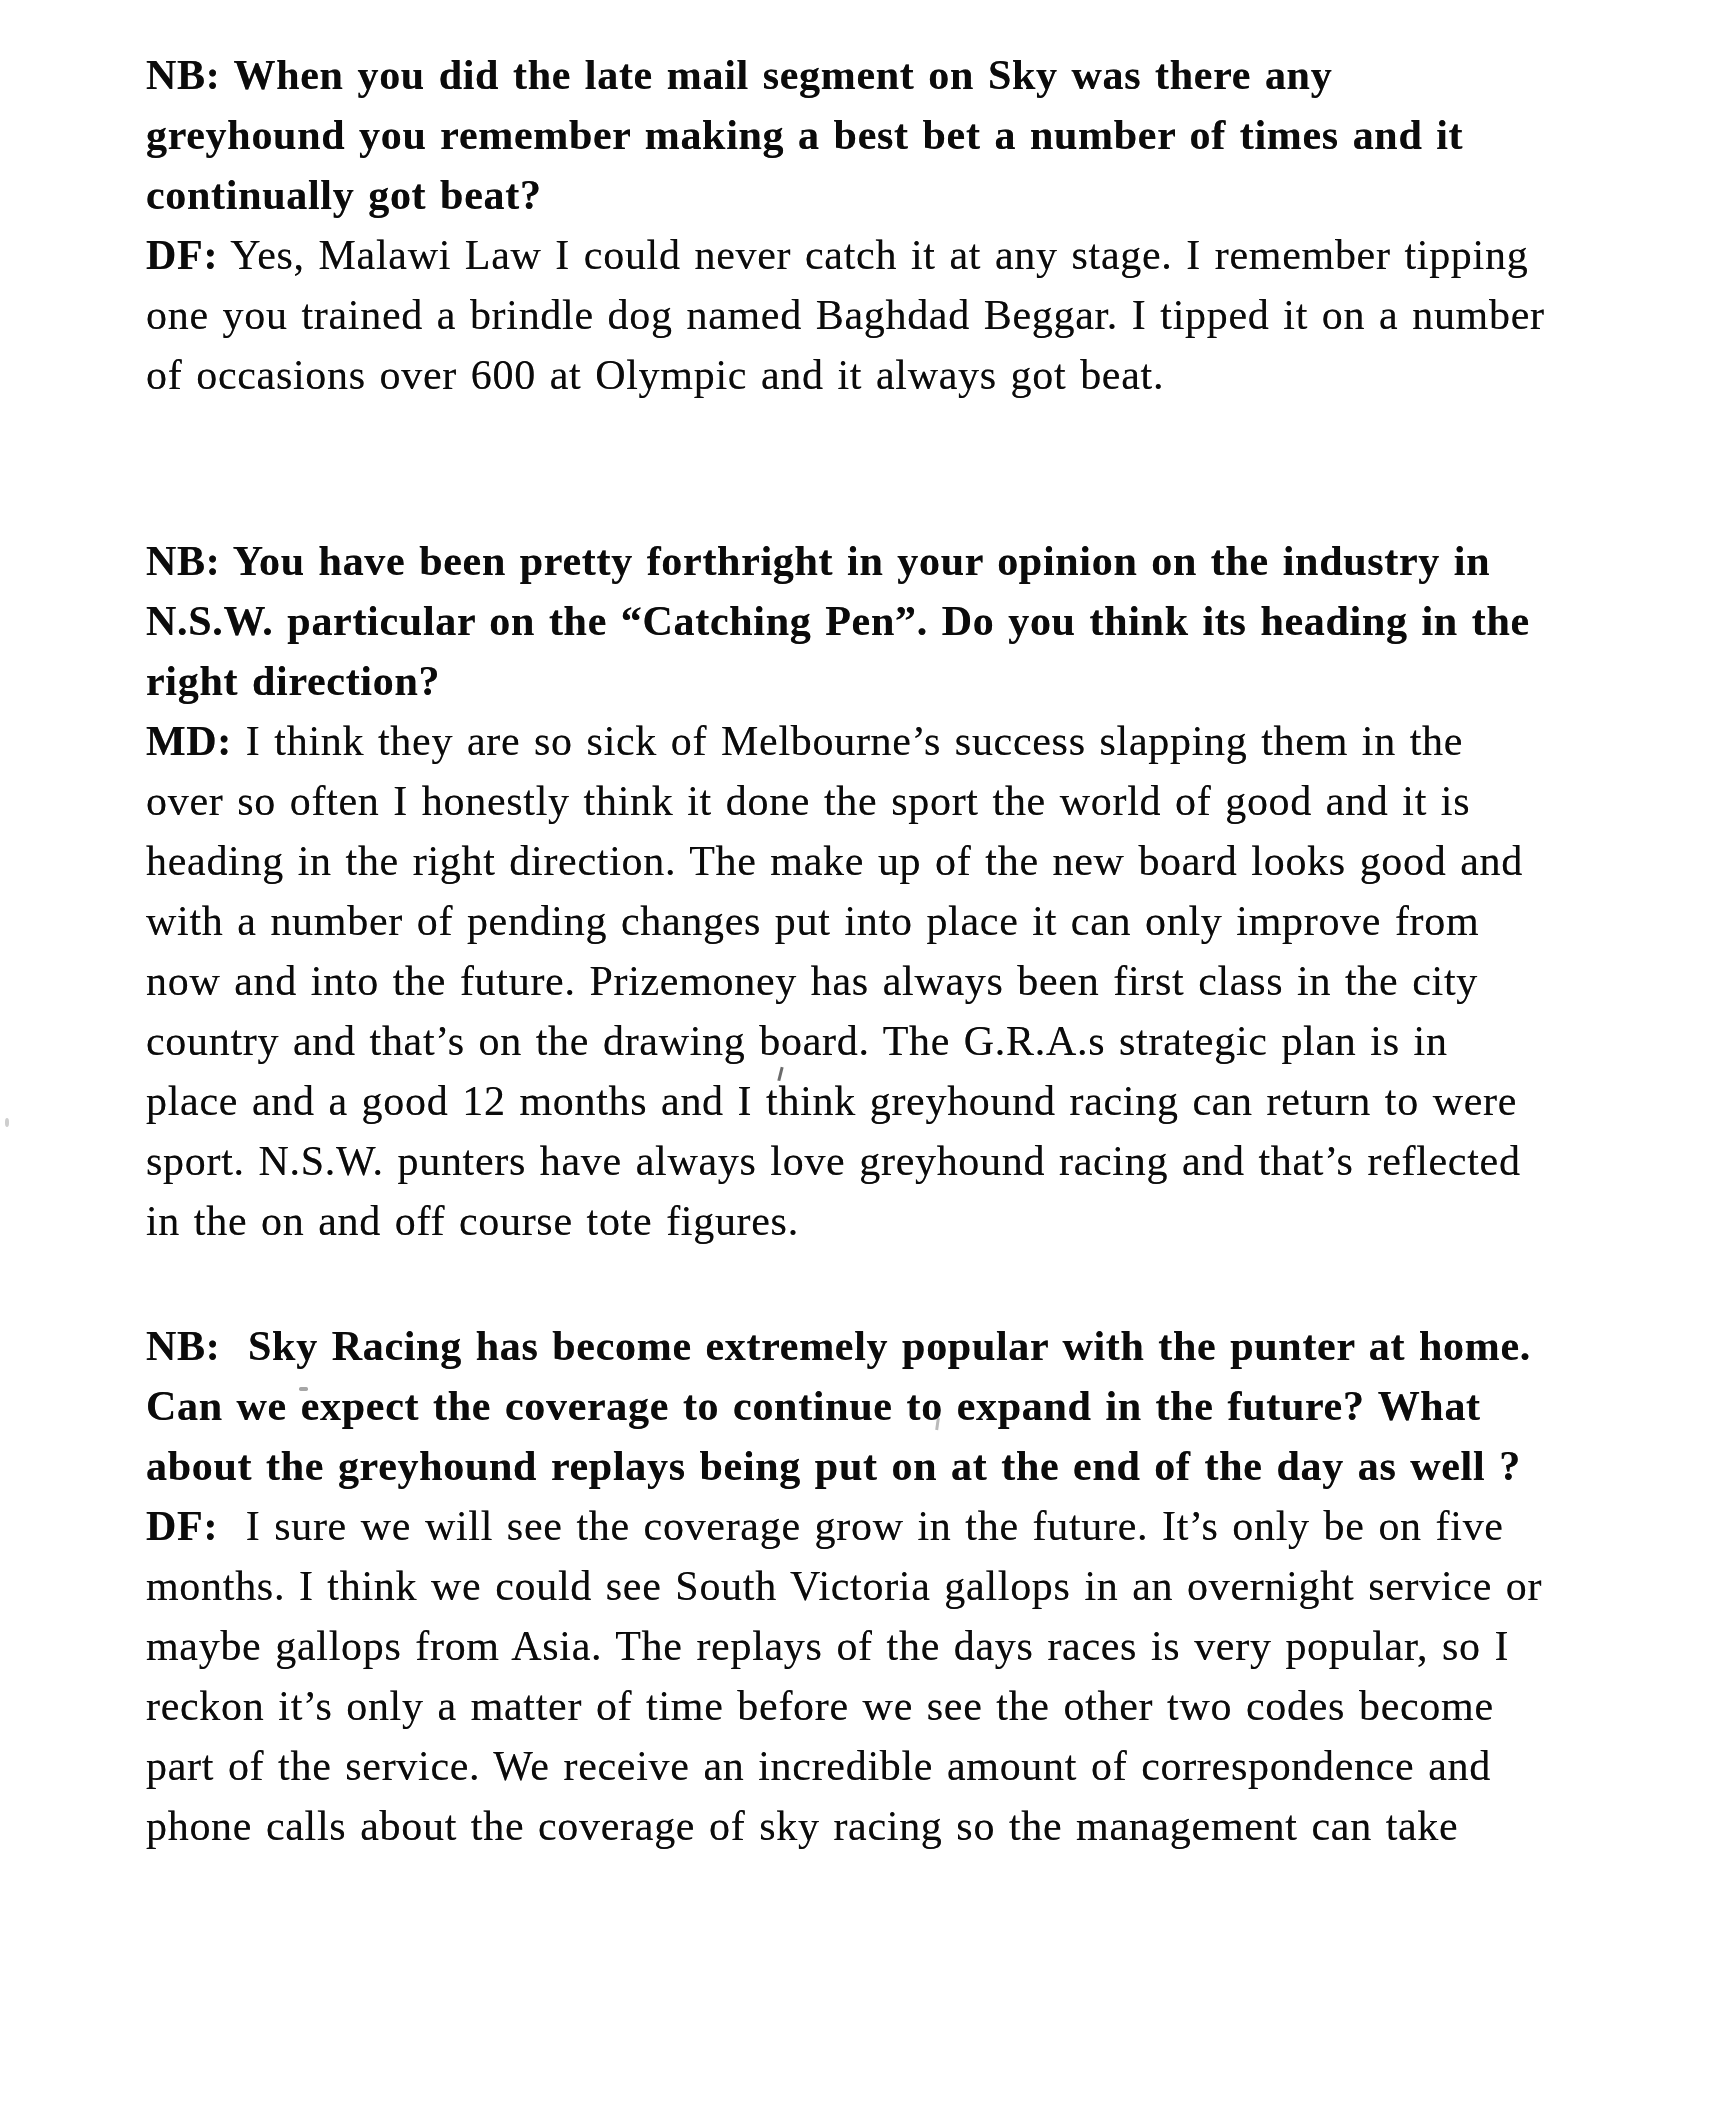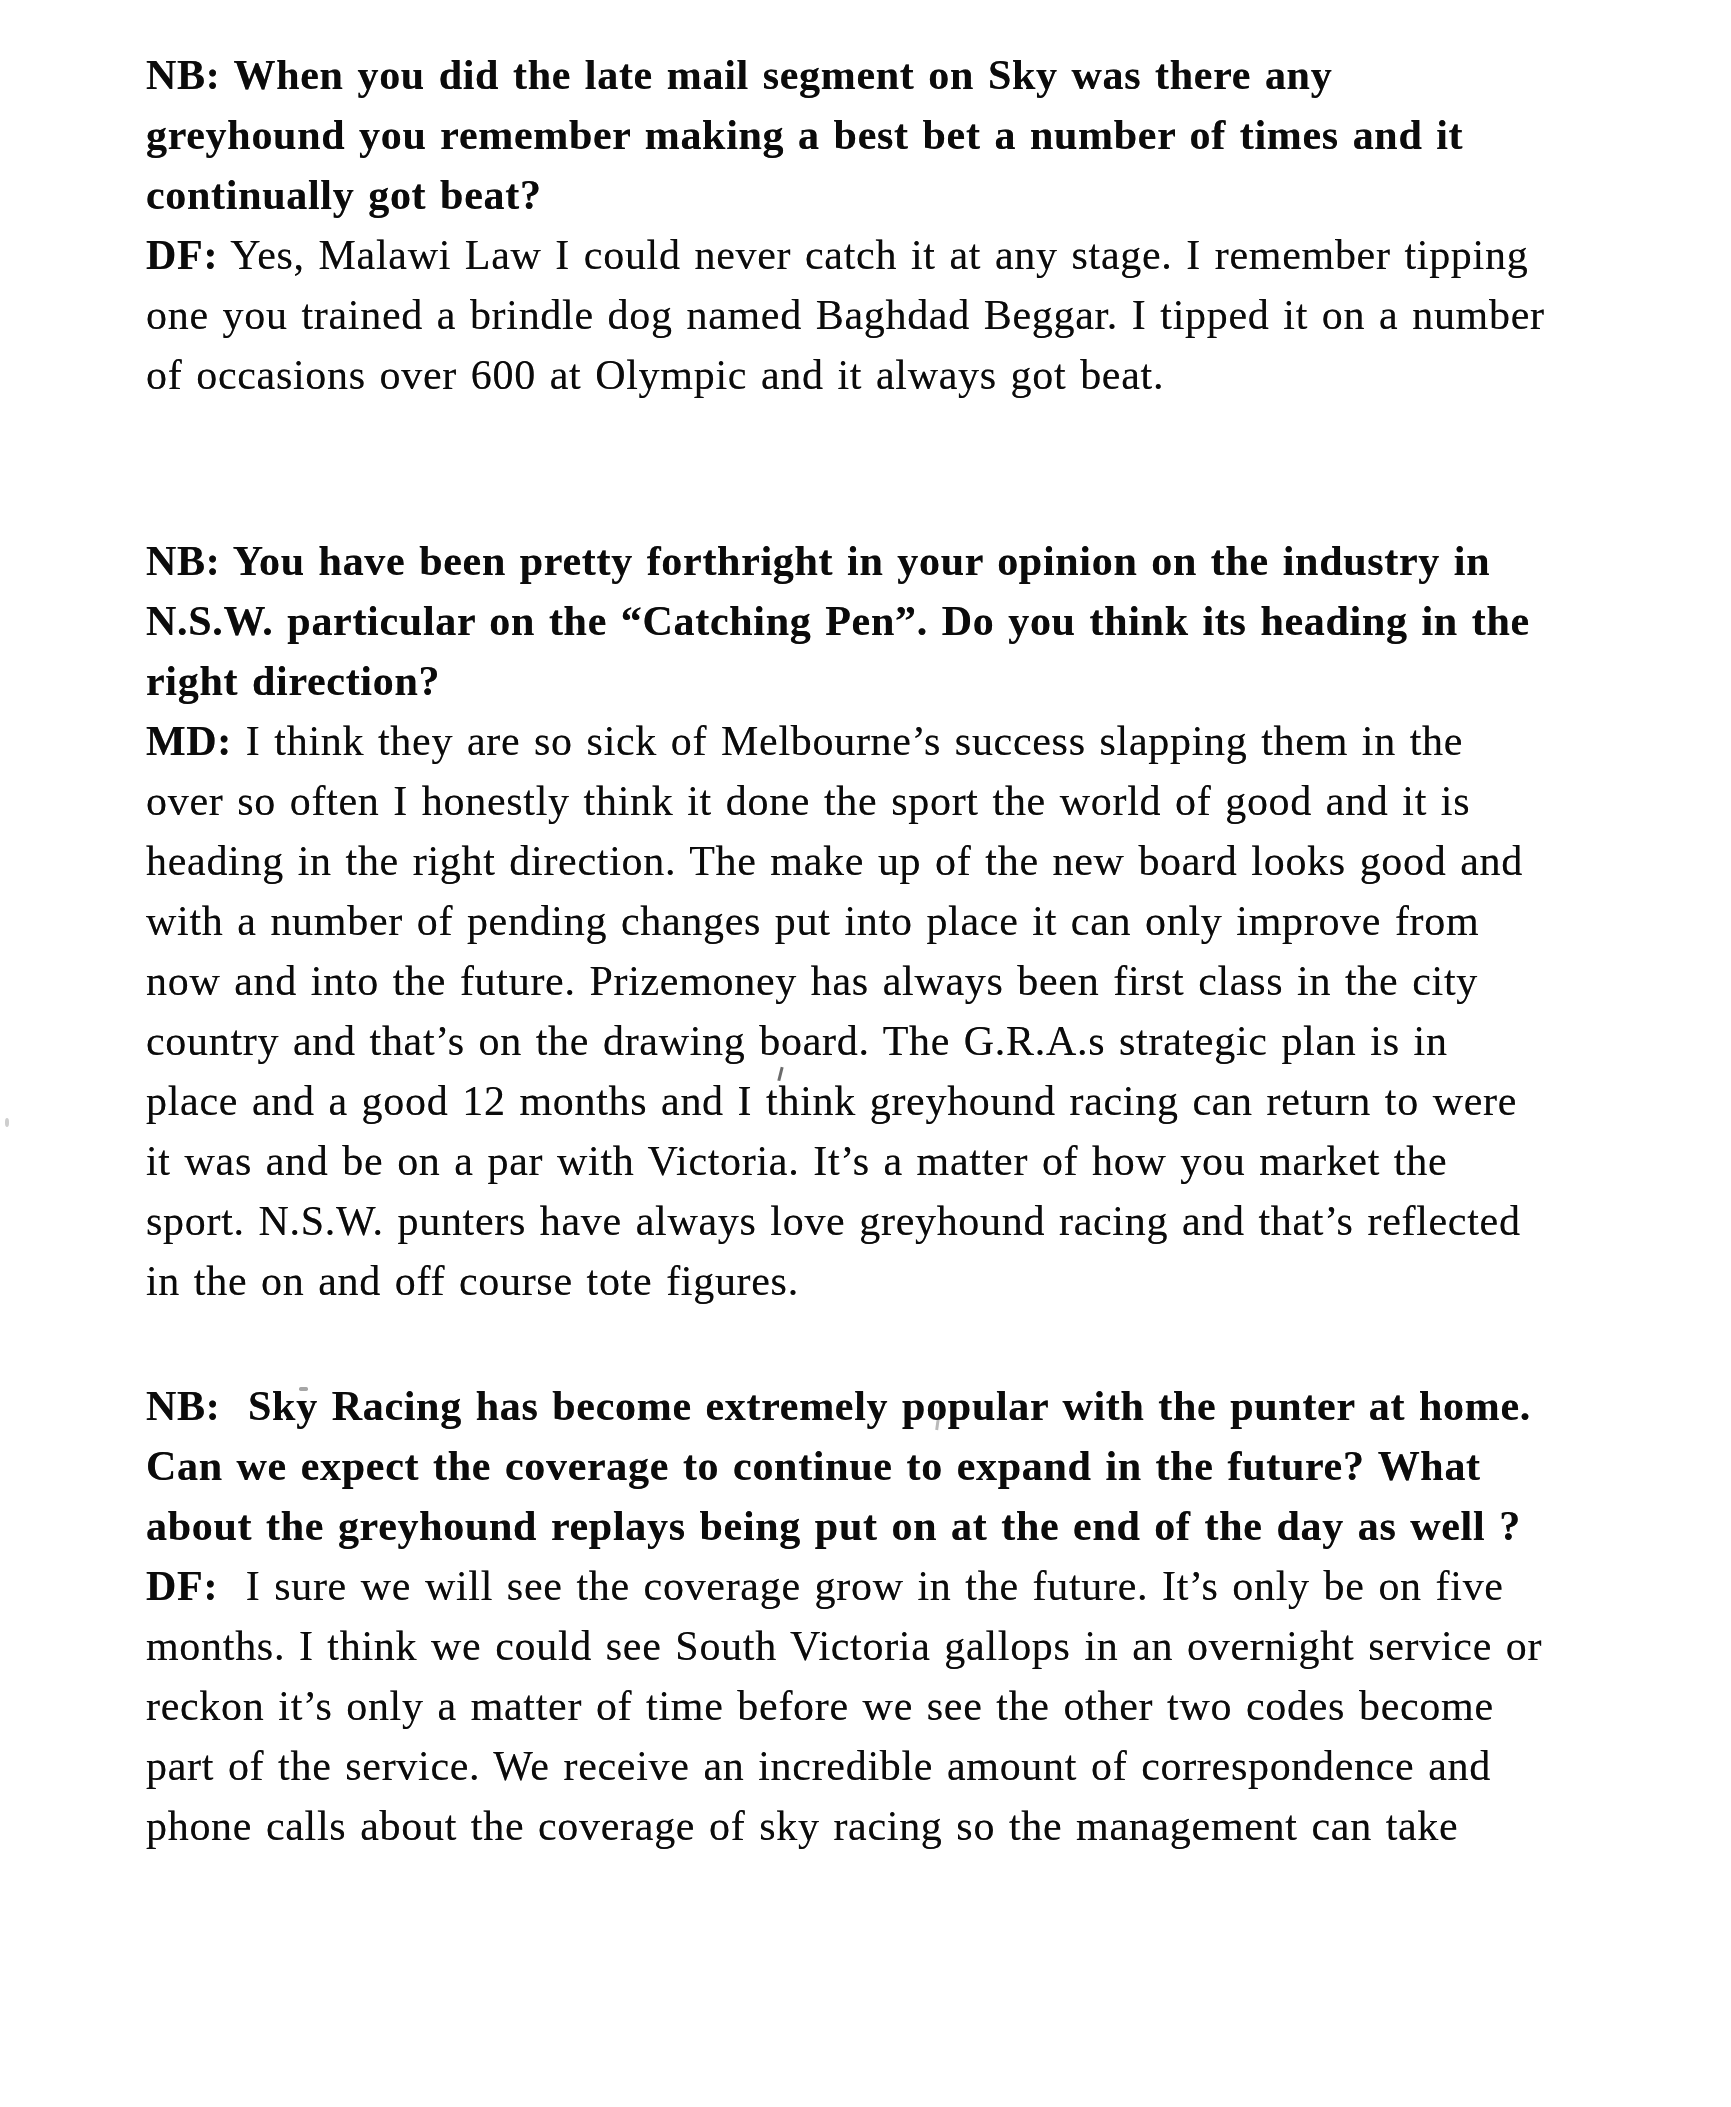--- a/index.html
+++ b/index.html
@@ -99,7 +99,6 @@
           <div class="line">now and into the future. Prizemoney has always been first class in the city</div>
           <div class="line">country and that’s on the drawing board. The G.R.A.s strategic plan is in</div>
           <div class="line">place and a good 12 months and I think greyhound racing can return to were</div>
-          <div class="line">it was and be on a par with Victoria. It’s a matter of how you market the</div>
           <div class="line">sport. N.S.W. punters have always love greyhound racing and that’s reflected</div>
           <div class="line">in the on and off course tote figures.</div>
         </div>

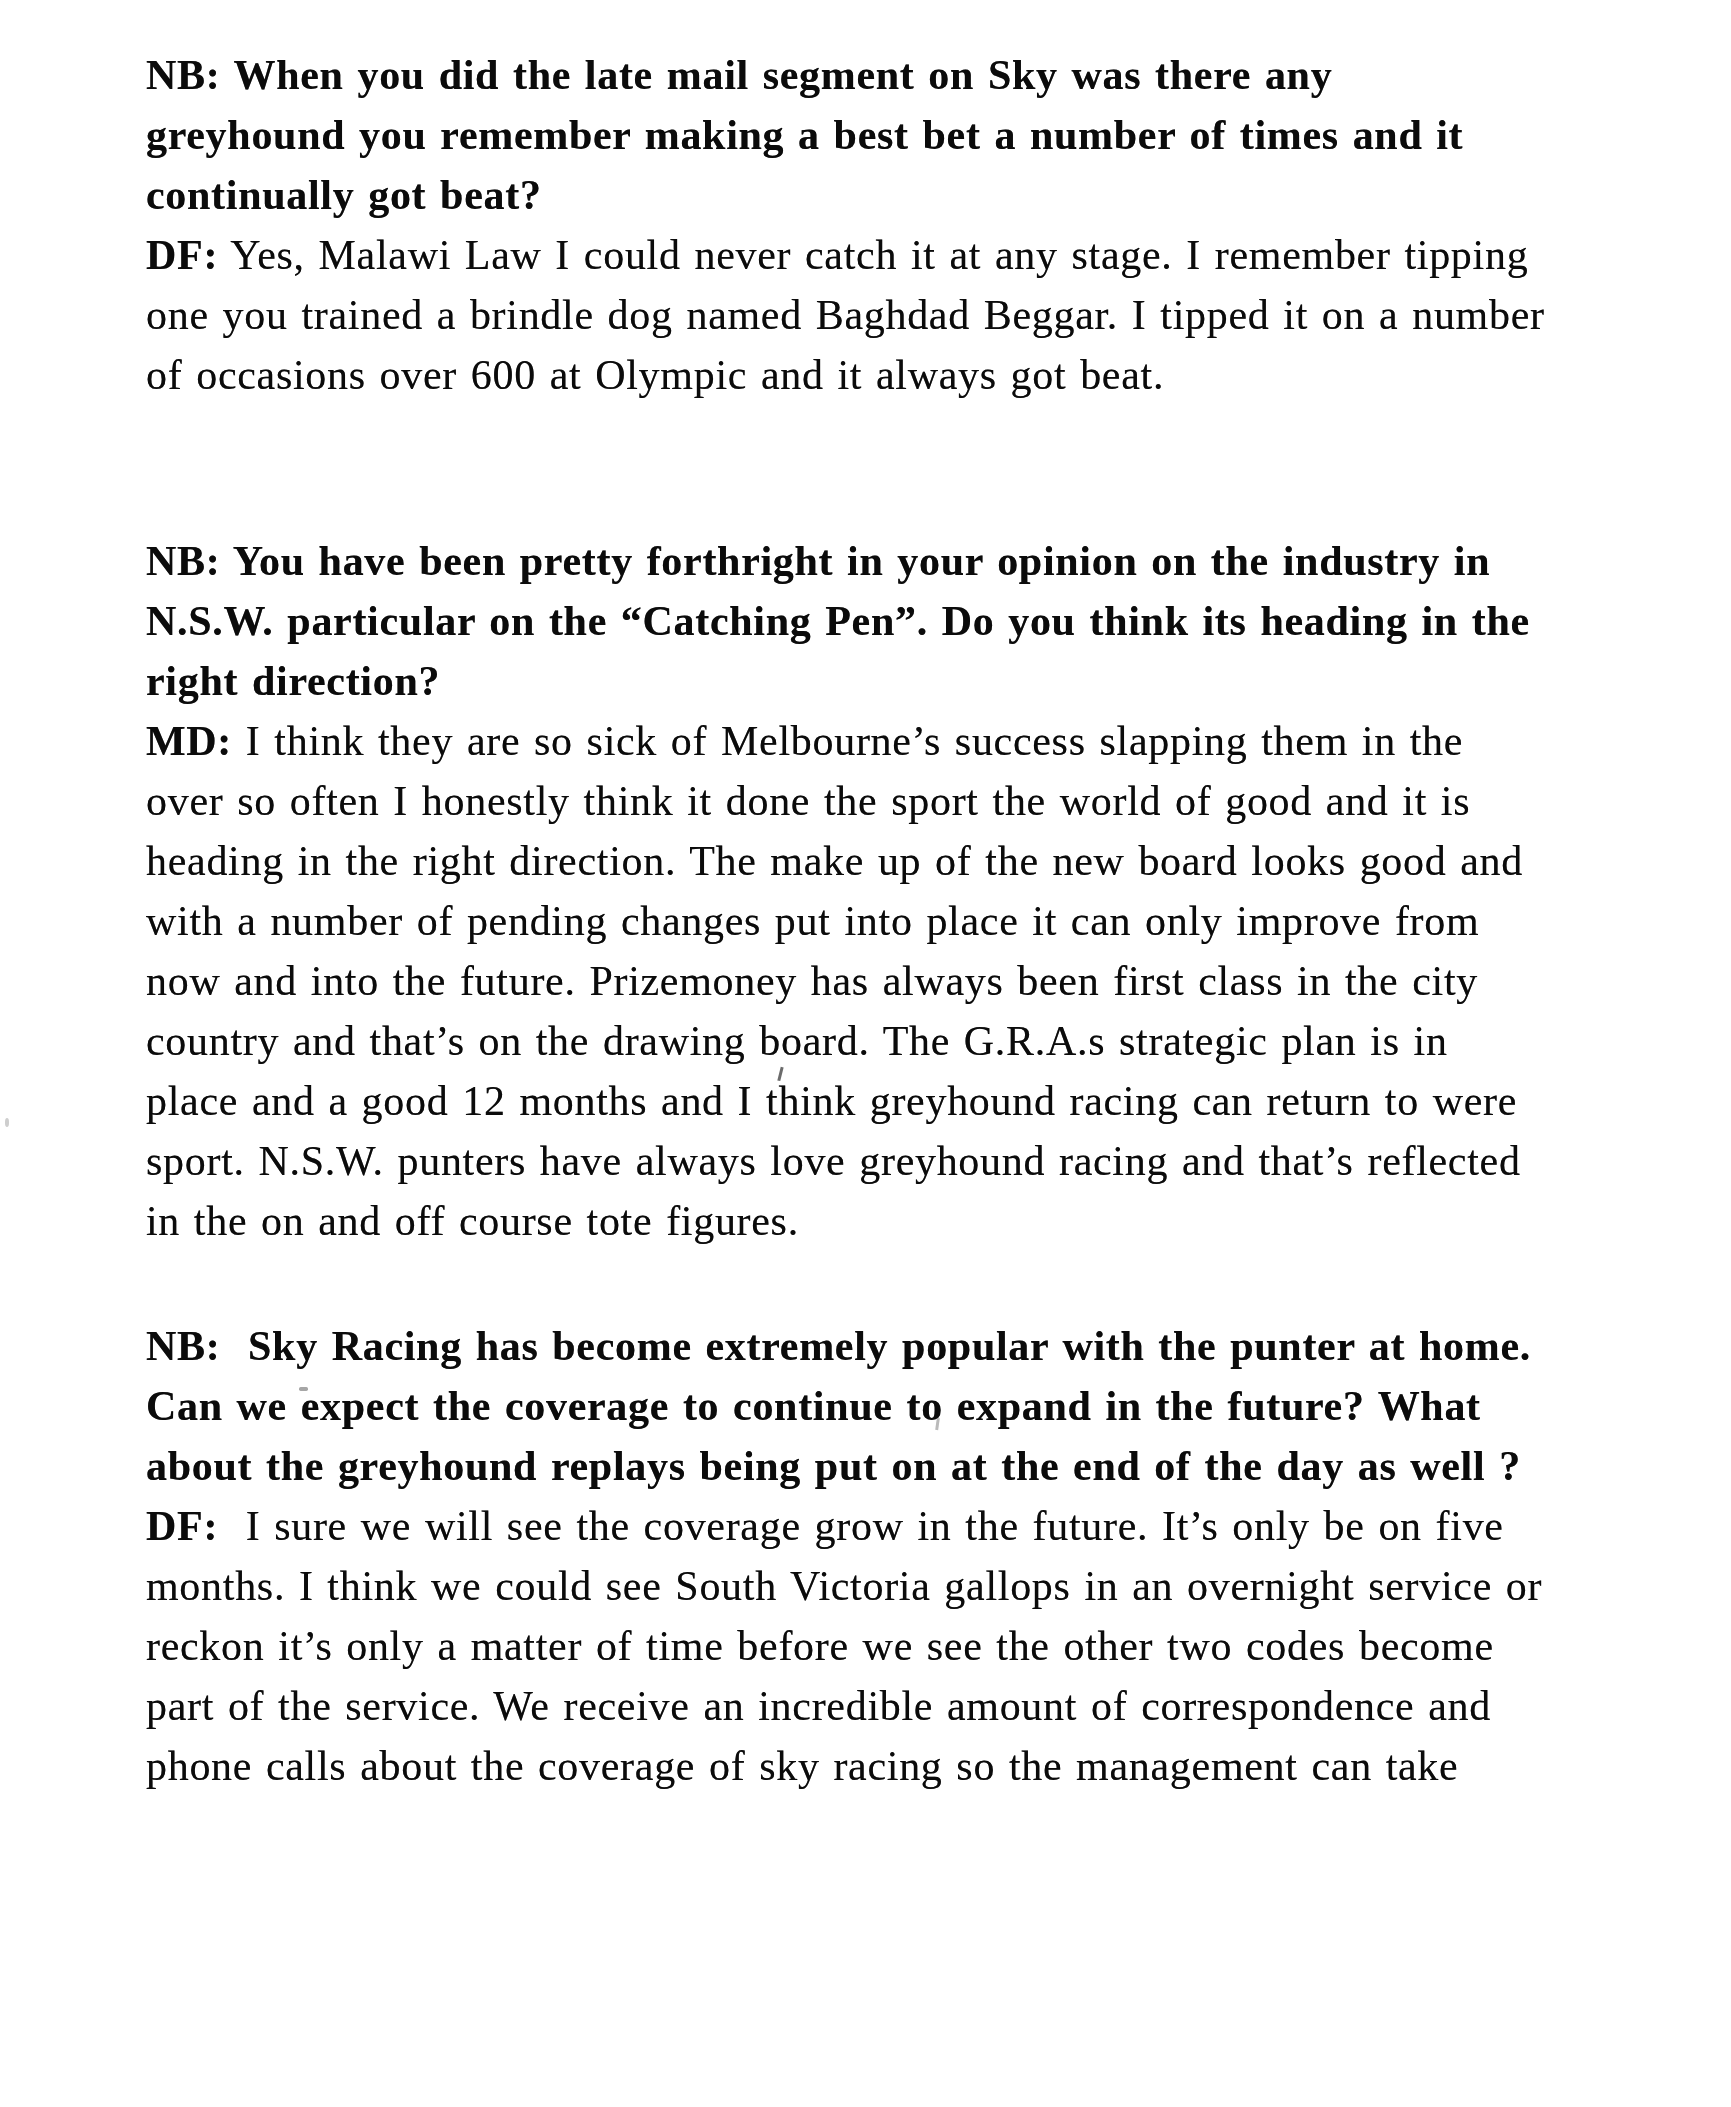--- a/index.html
+++ b/index.html
@@ -112,6 +112,7 @@
         <div class="block answer">
           <div class="line"><span class="speaker">DF:</span>  I sure we will see the coverage grow in the future. It’s only be on five</div>
           <div class="line">months. I think we could see South Victoria gallops in an overnight service or</div>
+          <div class="line">maybe gallops from Asia. The replays of the days races is very popular, so I</div>
           <div class="line">reckon it’s only a matter of time before we see the other two codes become</div>
           <div class="line">part of the service. We receive an incredible amount of correspondence and</div>
           <div class="line">phone calls about the coverage of sky racing so the management can take</div>

